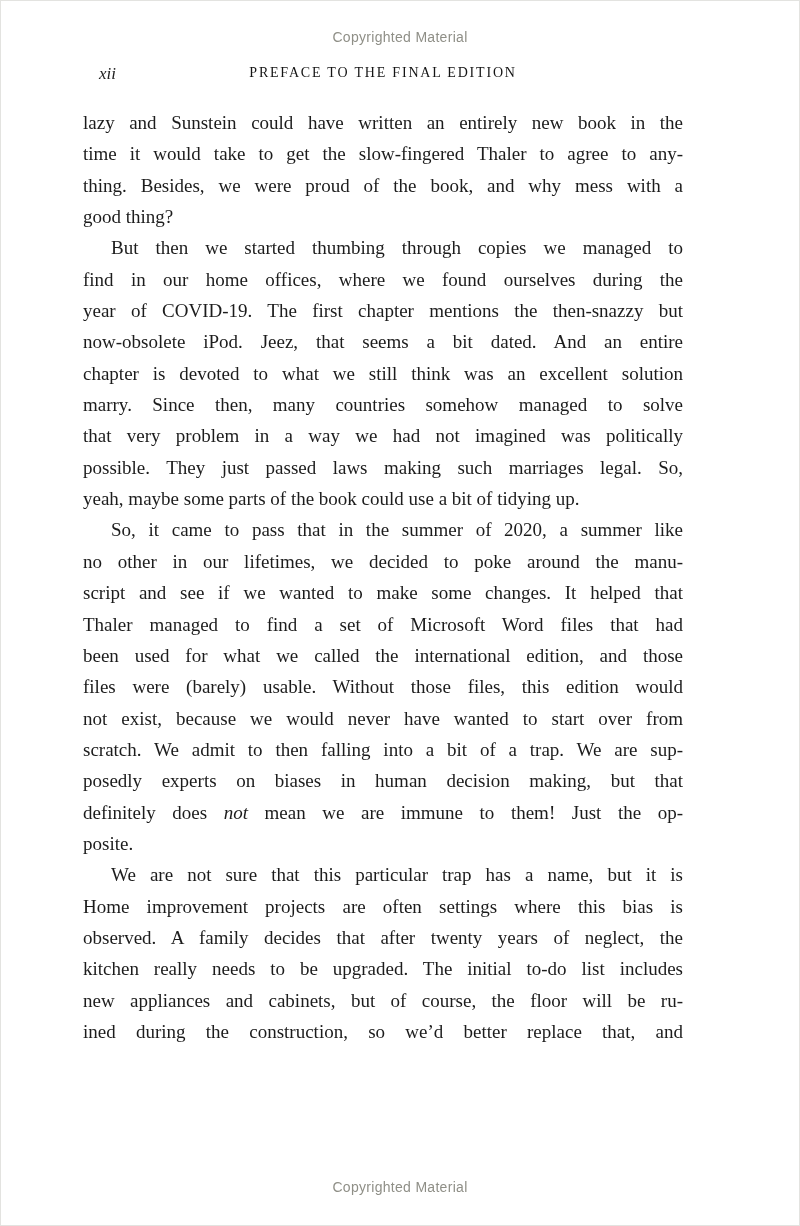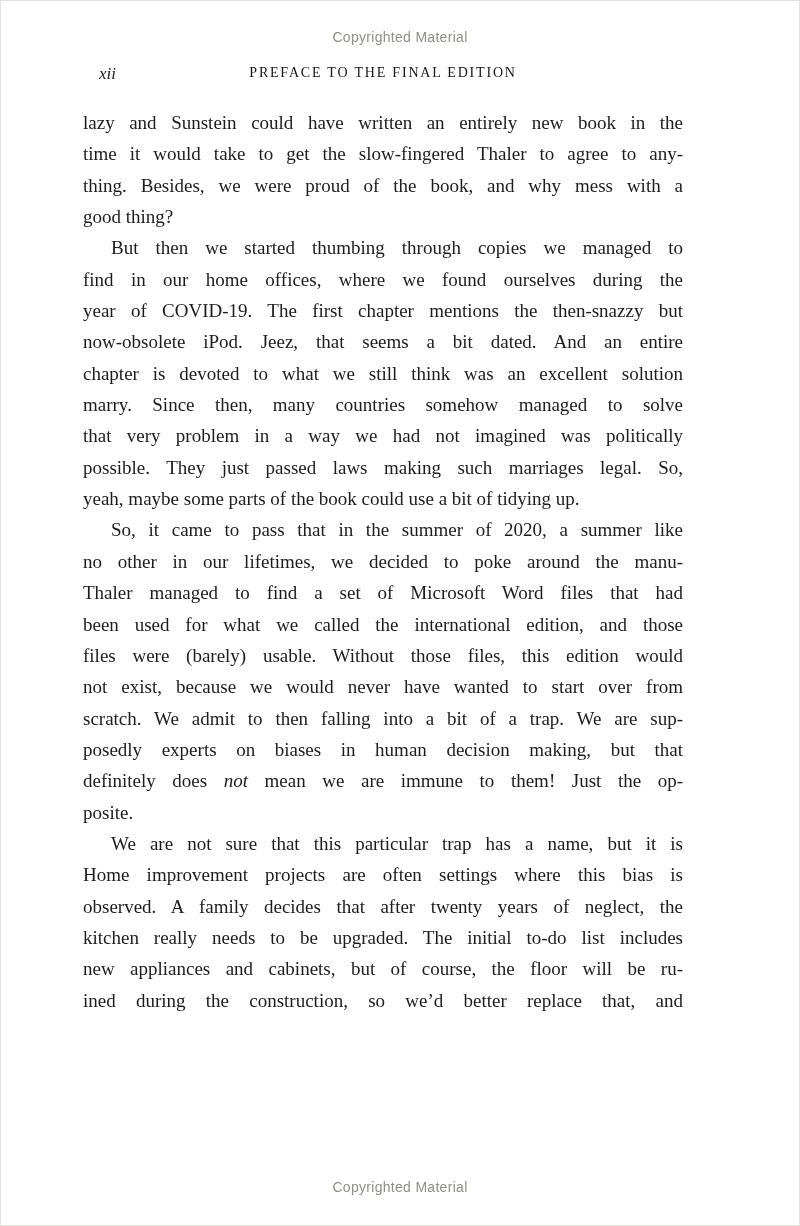--- a/index.html
+++ b/index.html
@@ -108,6 +108,7 @@
 
     <div class="line indent">So, it came to pass that in the summer of 2020, a summer like</div>
     <div class="line">no other in our lifetimes, we decided to poke around the manu-</div>
+    <div class="line">script and see if we wanted to make some changes. It helped that</div>
     <div class="line">Thaler managed to find a set of Microsoft Word files that had</div>
     <div class="line">been used for what we called the international edition, and those</div>
     <div class="line">files were (barely) usable. Without those files, this edition would</div>

